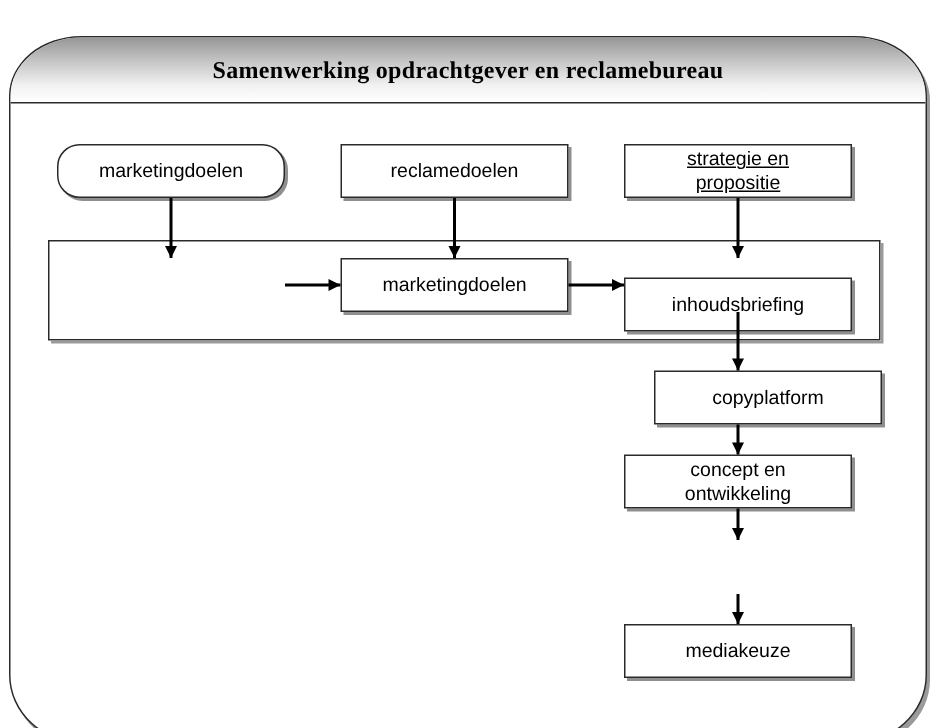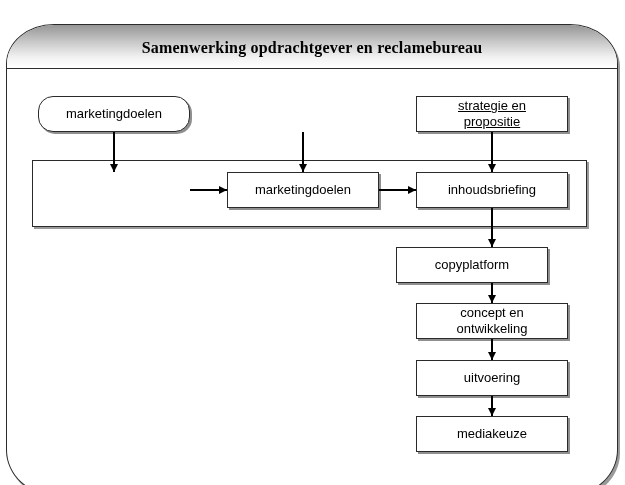--- a/index.html
+++ b/index.html
@@ -96,6 +96,7 @@
   <div class="group"></div>
 
   <div class="node n-marketingdoelen">marketingdoelen</div>
+  <div class="node n-reclamedoelen">reclamedoelen</div>
   <div class="node n-strategie">strategie en
 propositie</div>
 

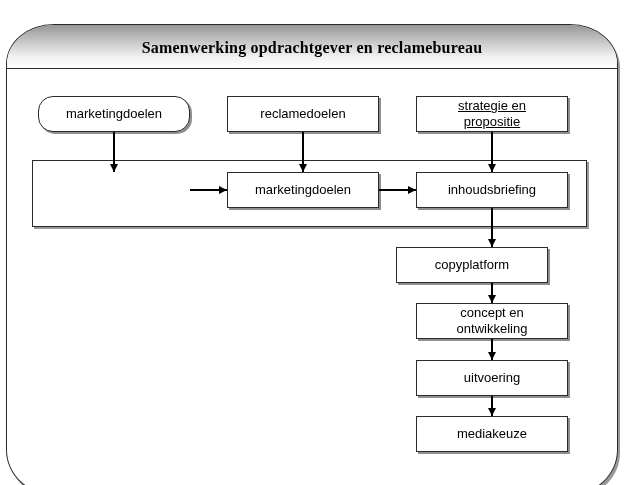--- a/index.html
+++ b/index.html
@@ -66,7 +66,7 @@
   .n-strategie       { left:416px; top:77px;text-decoration:underline; }
   .n-marketingbriefing { left:38px;  top:153px; }
   .n-reclamebriefing   { left:227px; top:153px; }
-  .n-inhoudsbriefing   { left:416px; top:153px; }
+  .n-inhoudsbriefing   { left:416px; top:166px; }
   .n-copyplatform { left:396px; top:228px; }
   .n-concept      { left:416px; top:284px;text-align:center; }
   .n-uitvoering   { left:416px; top:341px; }

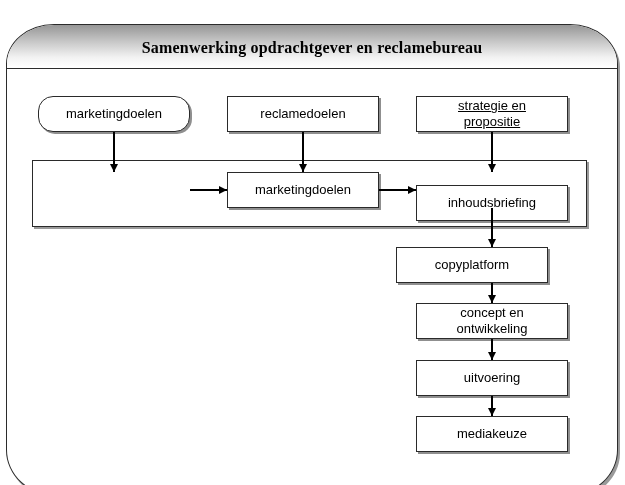--- a/index.html
+++ b/index.html
@@ -67,7 +67,7 @@
   .n-marketingbriefing { left:38px;  top:153px; }
   .n-reclamebriefing   { left:227px; top:153px; }
   .n-inhoudsbriefing   { left:416px; top:166px; }
-  .n-copyplatform { left:396px; top:228px; }
+  .n-copyplatform { left:436px; top:228px; }
   .n-concept      { left:416px; top:284px;text-align:center; }
   .n-uitvoering   { left:416px; top:341px; }
   .n-mediakeuze   { left:416px; top:397px;text-align:right; }

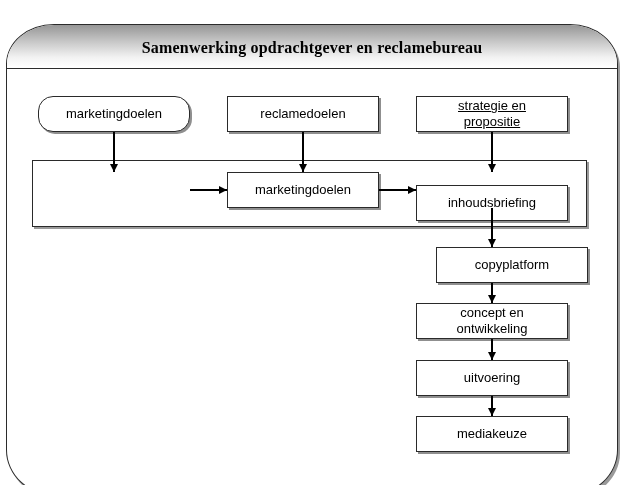--- a/index.html
+++ b/index.html
@@ -106,7 +106,6 @@
   <div class="node n-copyplatform">copyplatform</div>
   <div class="node n-concept">concept en
 ontwikkeling</div>
-  <div class="node n-uitvoering">uitvoering</div>
   <div class="node n-mediakeuze">mediakeuze</div>
 
   <div class="av a-md"></div>

